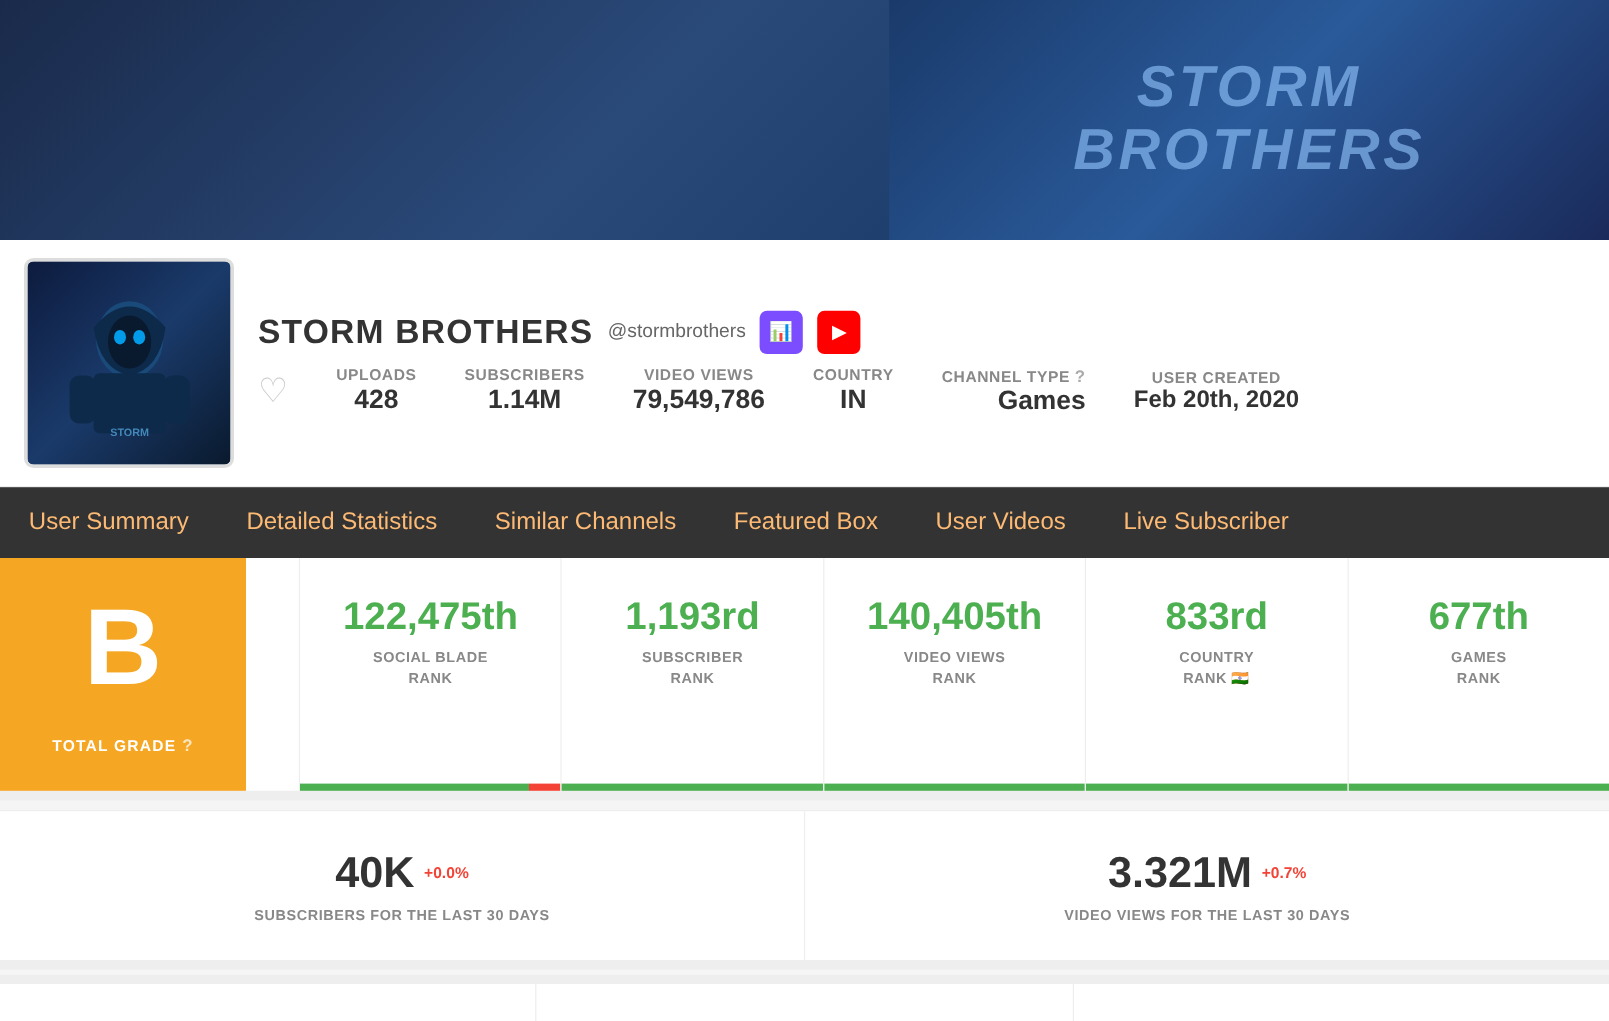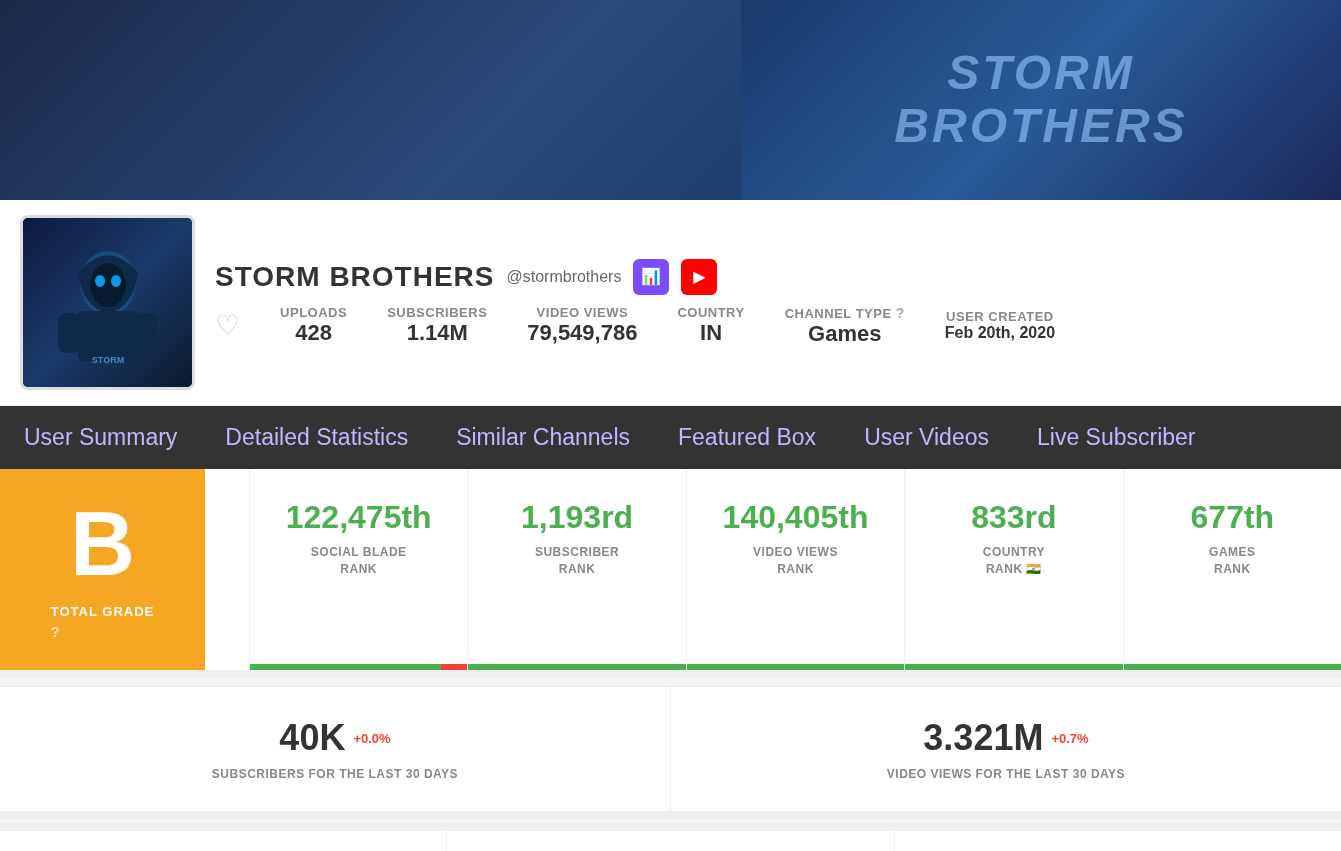--- a/index.html
+++ b/index.html
@@ -123,7 +123,7 @@
       color: #333;
     }
     .channel-type-section {
-      text-align: center;
+      text-align: right;
     }
     .help-icon {
       color: #aaa;

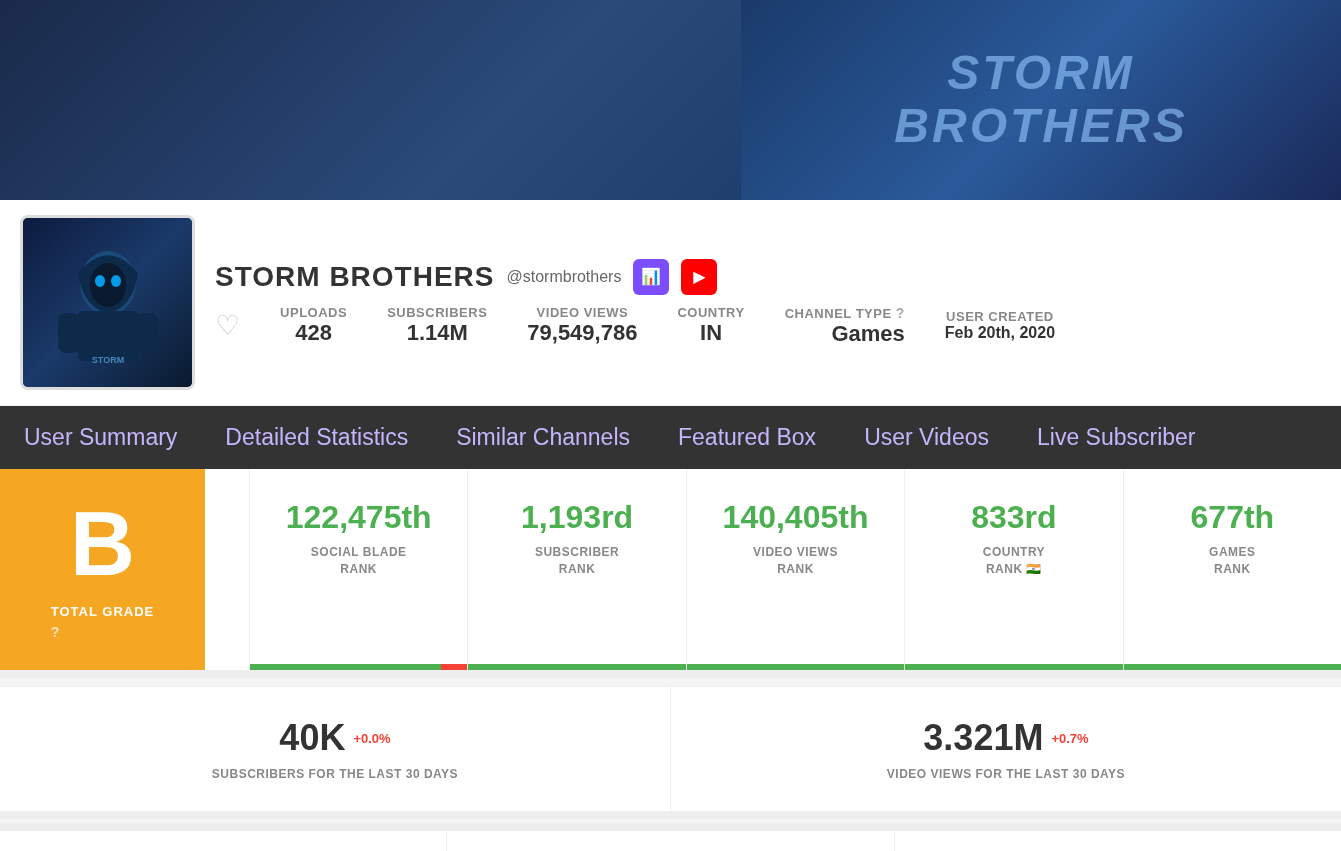--- a/index.html
+++ b/index.html
@@ -372,7 +372,7 @@
 
       <div class="stat-item">
         <div class="stat-label">USER CREATED</div>
-        <div class="stat-value" style="font-size:16px;">Feb 20th, 2020</div>
+        <div class="stat-value" style="font-size:20px;">Feb 20th, 2020</div>
       </div>
     </div>
   </div>

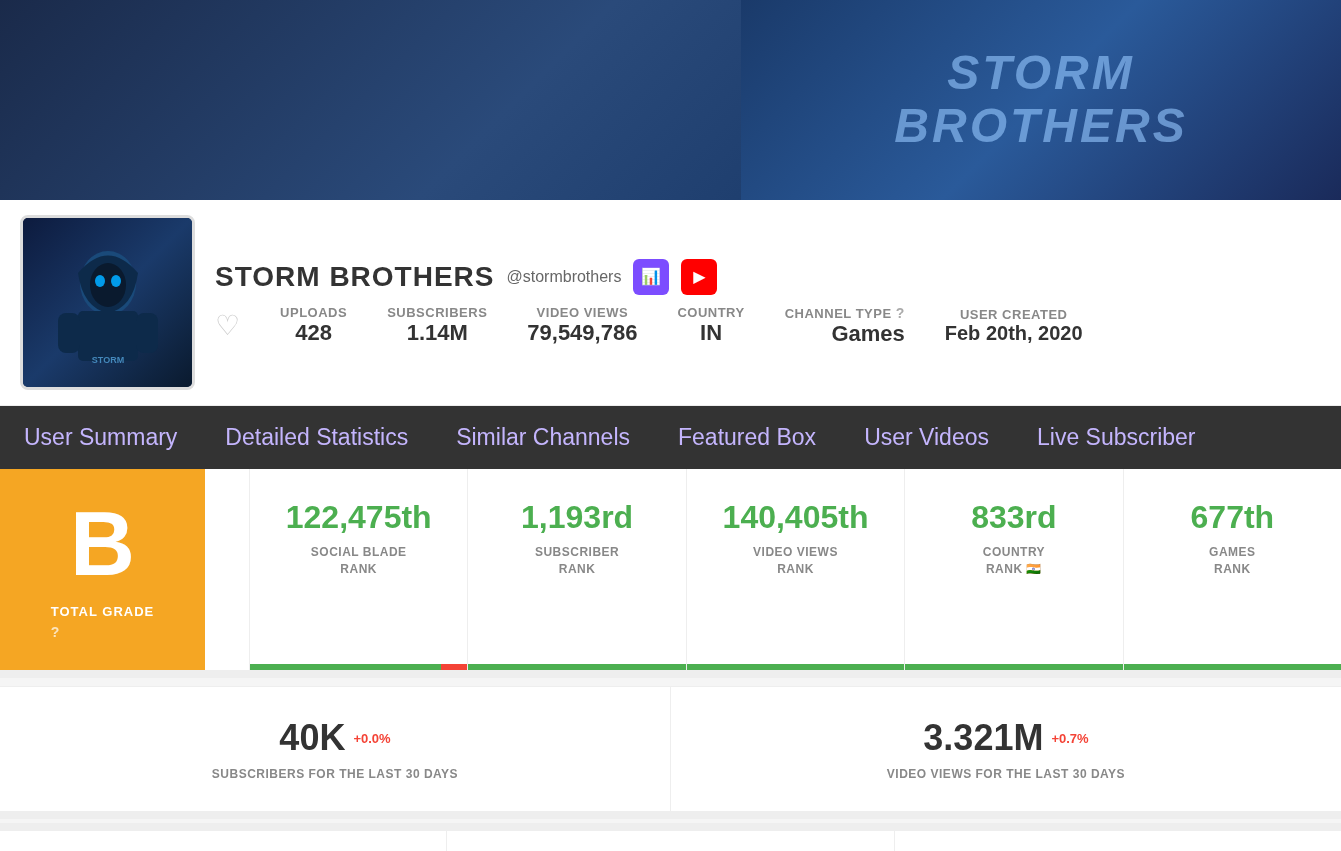--- a/index.html
+++ b/index.html
@@ -139,8 +139,8 @@
     }
     .nav-item {
       padding: 18px 24px;
-      color: #c4b5fd;
-      font-size: 23px;
+      color: #fdba74;
+      font-size: 20px;
       font-weight: 500;
       cursor: pointer;
       white-space: nowrap;

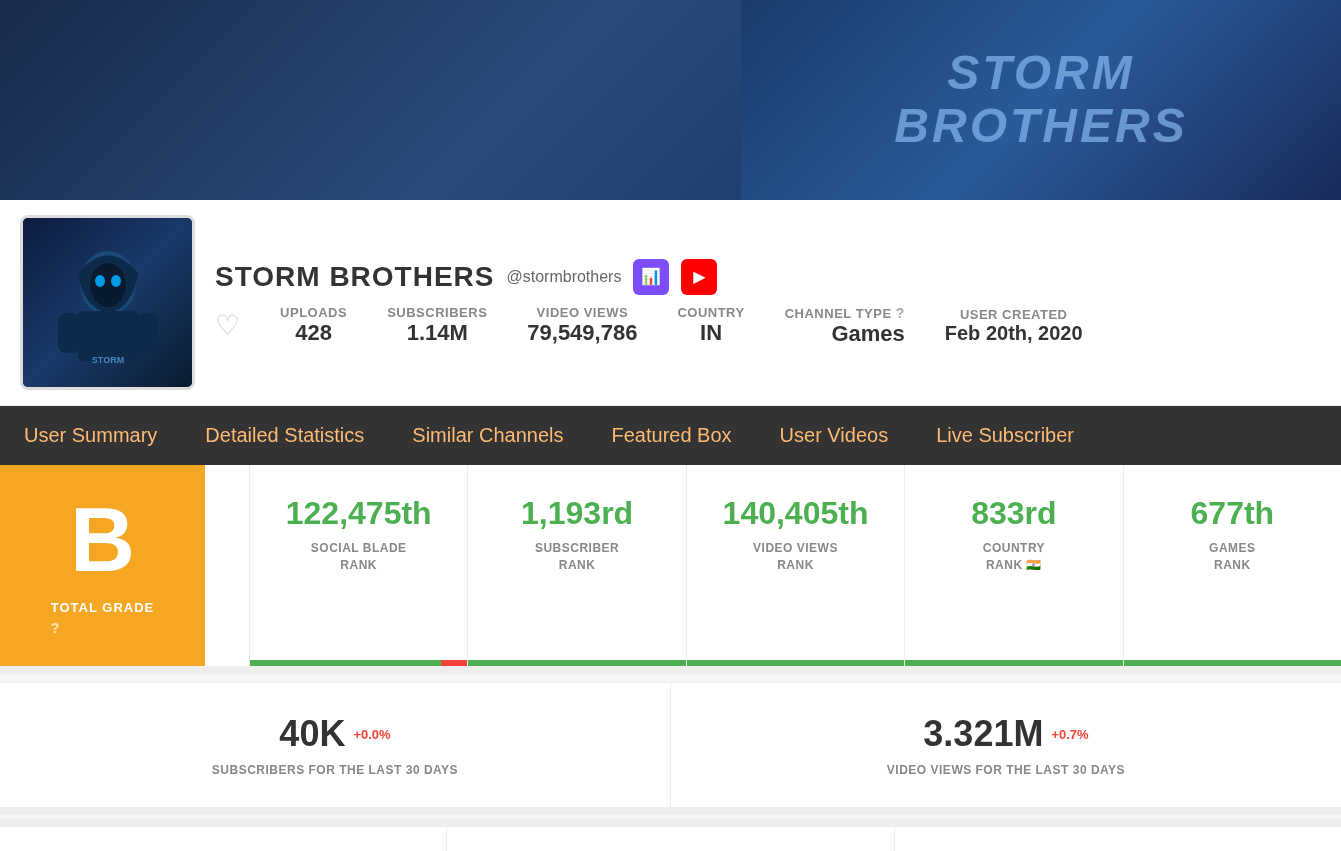--- a/index.html
+++ b/index.html
@@ -175,11 +175,10 @@
       font-weight: 700;
       color: white;
       letter-spacing: 1px;
-      margin-top: 15px;
-      display: flex;
-      align-items: flex-start;
+      margin-top: 28px;
+      display: flex;
+      align-items: flex-end;
       gap: 5px;
-      flex-direction: column;
     }
 
     

